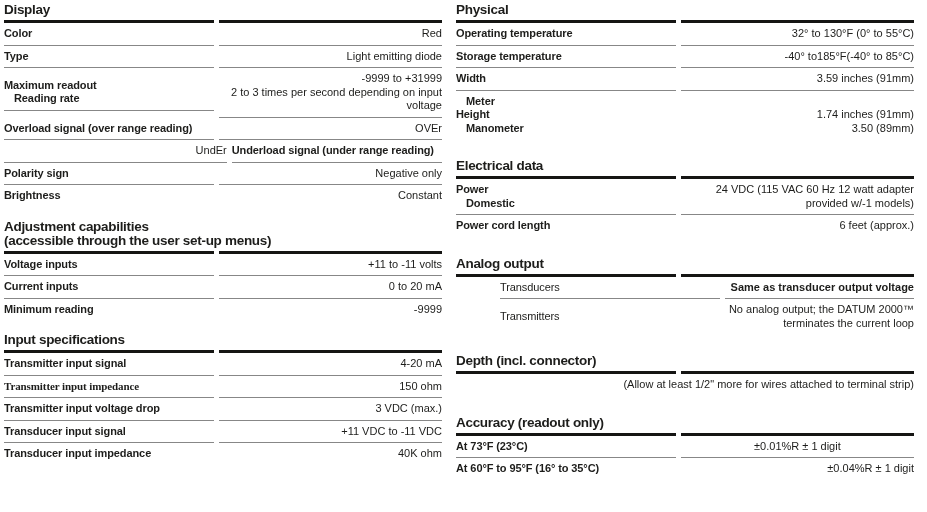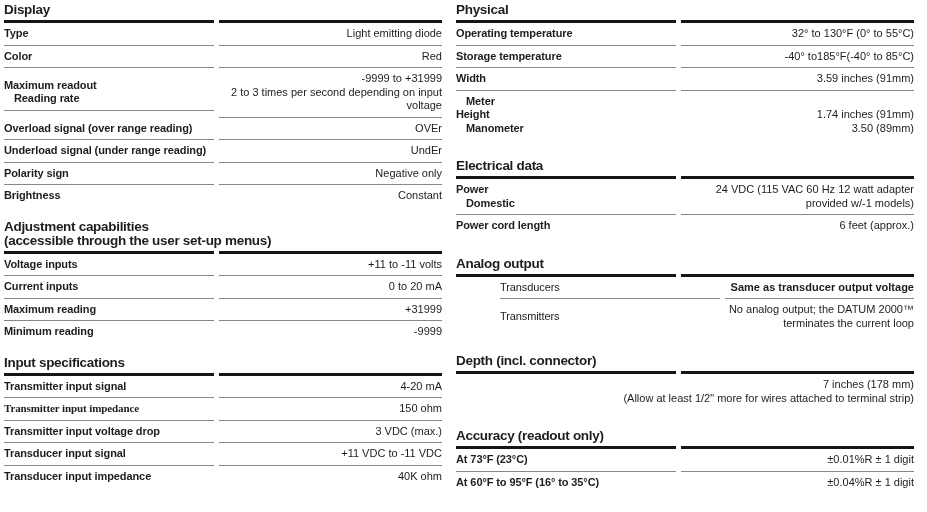--- a/index.html
+++ b/index.html
@@ -45,18 +45,18 @@
         </div>
         <div class="row bordered">
           <div class="cell cell-label" style="border-bottom: 1px solid rgb(135, 135, 135);">
+            <div class="tline">Color</div>
+          </div>
+          <div class="cell cell-value" style="border-bottom: 1px solid rgb(135, 135, 135);">
+            <div class="tline">Red</div>
+          </div>
+        </div>
+        <div class="row bordered">
+          <div class="cell cell-label" style="border-bottom: 1px solid rgb(135, 135, 135);">
             <div class="tline">Type</div>
           </div>
           <div class="cell cell-value" style="border-bottom: 1px solid rgb(135, 135, 135);">
             <div class="tline">Light emitting diode</div>
-          </div>
-        </div>
-        <div class="row bordered">
-          <div class="cell cell-label" style="border-bottom: 1px solid rgb(135, 135, 135);">
-            <div class="tline">Color</div>
-          </div>
-          <div class="cell cell-value" style="border-bottom: 1px solid rgb(135, 135, 135);">
-            <div class="tline">Red</div>
           </div>
         </div>
         <div class="row bordered">

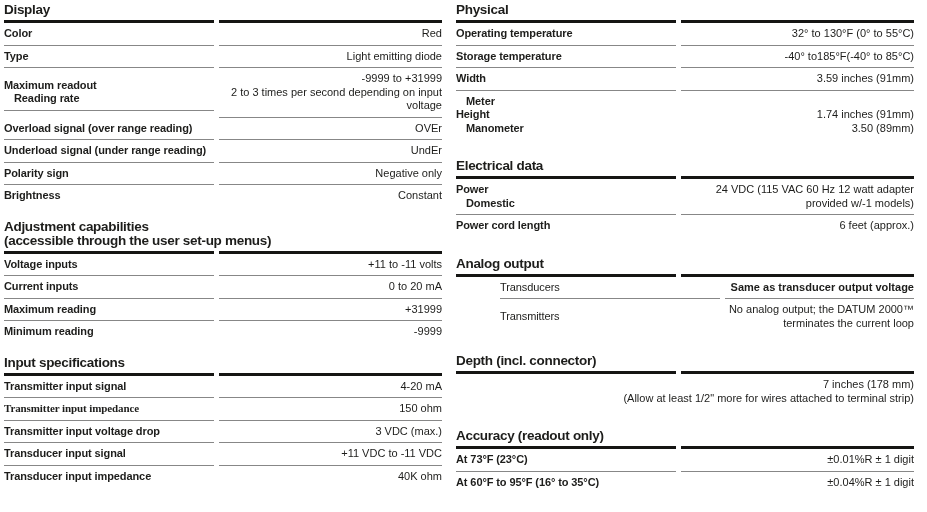--- a/index.html
+++ b/index.html
@@ -79,11 +79,11 @@
           </div>
         </div>
         <div class="row bordered">
+          <div class="cell cell-value" style="border-bottom: 1px solid rgb(135, 135, 135);">
+            <div class="tline">UndEr</div>
+          </div>
           <div class="cell cell-label" style="border-bottom: 1px solid rgb(135, 135, 135);">
             <div class="tline">Underload signal (under range reading)</div>
-          </div>
-          <div class="cell cell-value" style="border-bottom: 1px solid rgb(135, 135, 135);">
-            <div class="tline">UndEr</div>
           </div>
         </div>
         <div class="row bordered">

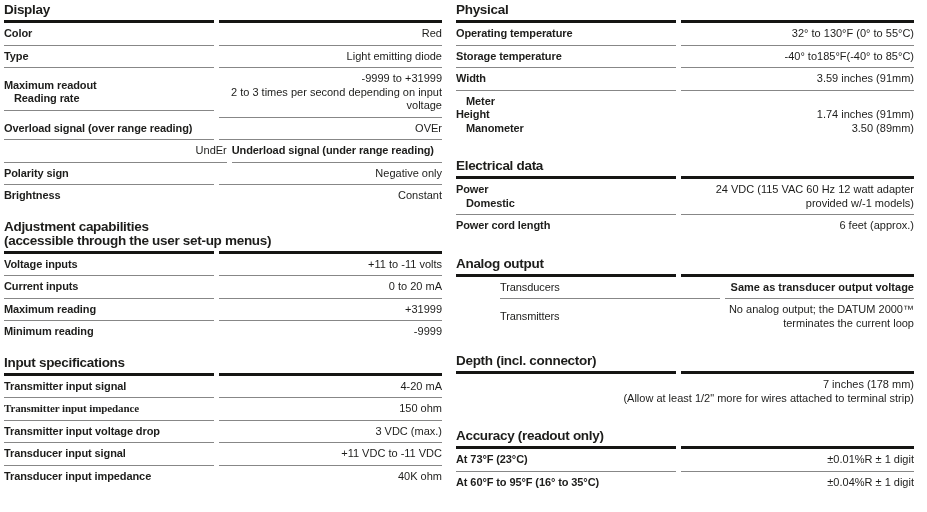--- a/index.html
+++ b/index.html
@@ -128,14 +128,6 @@
             <div class="tline">0 to 20 mA</div>
           </div>
         </div>
-        <div class="row bordered">
-          <div class="cell cell-label" style="border-bottom: 1px solid rgb(135, 135, 135);">
-            <div class="tline">Maximum reading</div>
-          </div>
-          <div class="cell cell-value" style="border-bottom: 1px solid rgb(135, 135, 135);">
-            <div class="tline">+31999</div>
-          </div>
-        </div>
         <div class="row">
           <div class="cell cell-label">
             <div class="tline">Minimum reading</div>

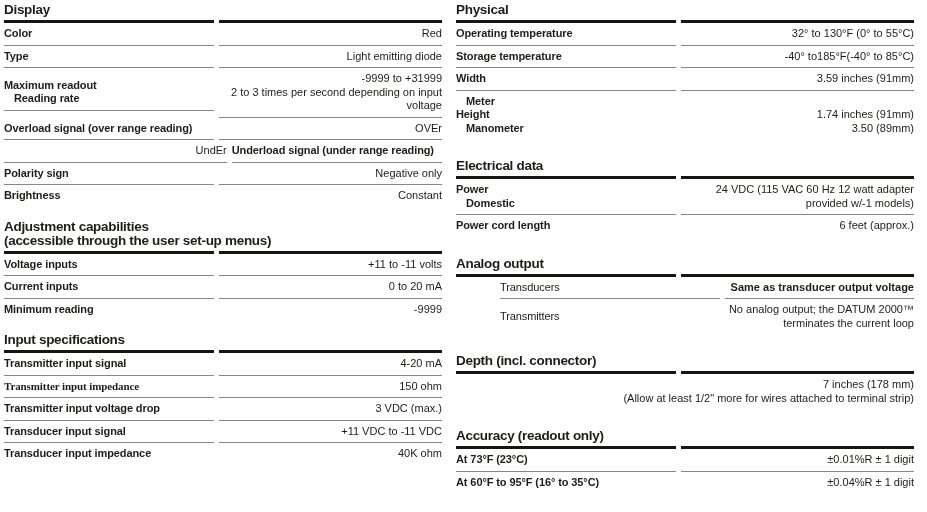--- a/index.html
+++ b/index.html
@@ -296,7 +296,6 @@
         </div>
         <div class="row fullwidth">
           <div class="cell cell-value">
-            <div class="tline">7 inches (178 mm)</div>
             <div class="tline">(Allow at  least 1/2" more for wires attached to terminal strip)</div>
           </div>
         </div>

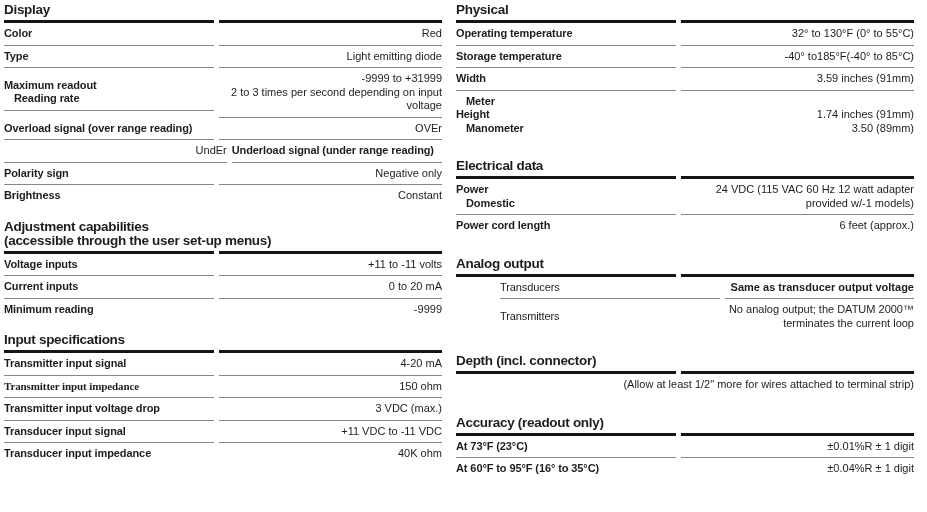--- a/index.html
+++ b/index.html
@@ -312,7 +312,7 @@
           <div class="cell cell-label" style="border-bottom: 1px solid rgb(135, 135, 135);">
             <div class="tline">At 73°F (23°C)</div>
           </div>
-          <div class="cell cell-value" style="border-bottom: 1px solid rgb(135, 135, 135);">
+          <div class="cell cell-value" style="border-bottom: 1px solid rgb(135, 135, 135); text-align: center;">
             <div class="tline">±0.01%R ± 1 digit</div>
           </div>
         </div>

